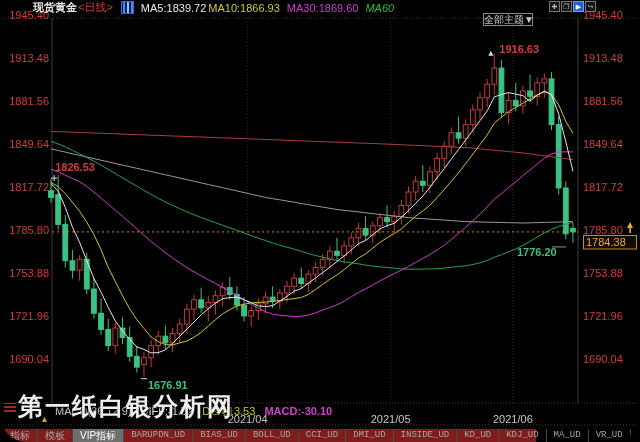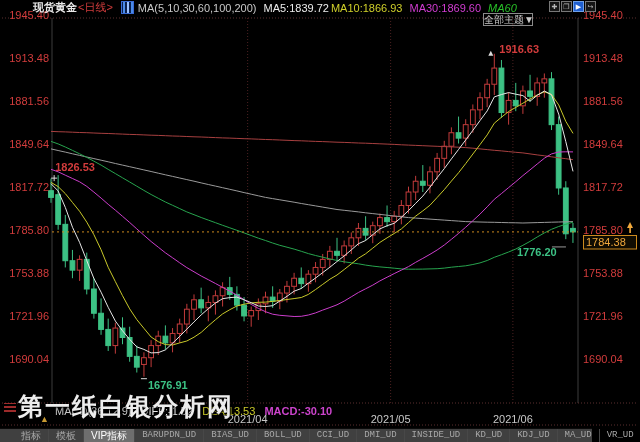--- a/index.html
+++ b/index.html
@@ -4,7 +4,7 @@
 <style>
   html,body{margin:0;padding:0;background:#000;}
   .screen{position:relative;width:640px;height:442px;background:#000;overflow:hidden;
-          font-family:"Liberation Sans",sans-serif;}
+          font-family:"Liberation Sans",sans-serif;border-radius:27px;}
   
   .topbar{position:absolute;top:0;left:0;width:640px;height:15px;font-size:11px;z-index:4;
           display:flex;align-items:center;white-space:nowrap;}

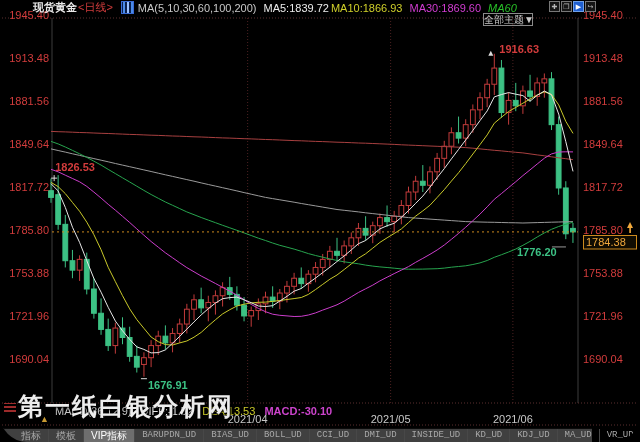--- a/index.html
+++ b/index.html
@@ -54,7 +54,6 @@
     <span class="sym">现货黄金</span>
     <span class="period">&lt;日线&gt;</span>
     <span class="chart-icon"></span>
-    <span class="ma-set">MA(5,10,30,60,100,200)</span>
     <span class="ma5v">MA5:1839.72</span>
     <span class="ma10v">MA10:1866.93</span>
     <span class="ma30v">MA30:1869.60</span>

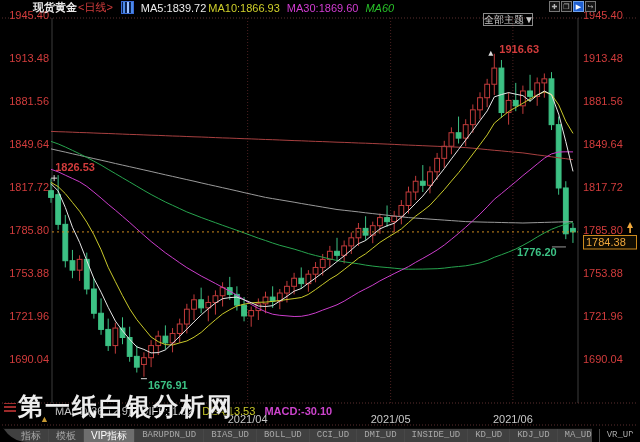--- a/index.html
+++ b/index.html
@@ -29,8 +29,8 @@
   .macd-row{position:absolute;left:55px;top:405px;font-size:11px;z-index:3;white-space:nowrap;}
   .macd-row span{margin-right:6px;}
   
-  .tabbar{position:absolute;left:0;top:428px;width:592px;height:14px;background:#404040;
-          border-top:1px solid #0a0a0a;display:flex;align-items:center;z-index:8;padding-left:14px;box-sizing:border-box;}
+  .tabbar{position:absolute;left:0;top:428px;width:536px;height:14px;background:#7f1d1d;
+          border-top:1px solid #0a0a0a;display:flex;align-items:center;z-index:8;padding-left:3px;box-sizing:border-box;}
   .tab{padding:0 7px;color:#a8a8a8;font-size:10px;line-height:13px;height:13px;
        border-right:1px solid #484848;white-space:nowrap;cursor:pointer;}
   .tab.en{font-family:"Liberation Mono",monospace;font-size:9px;}

